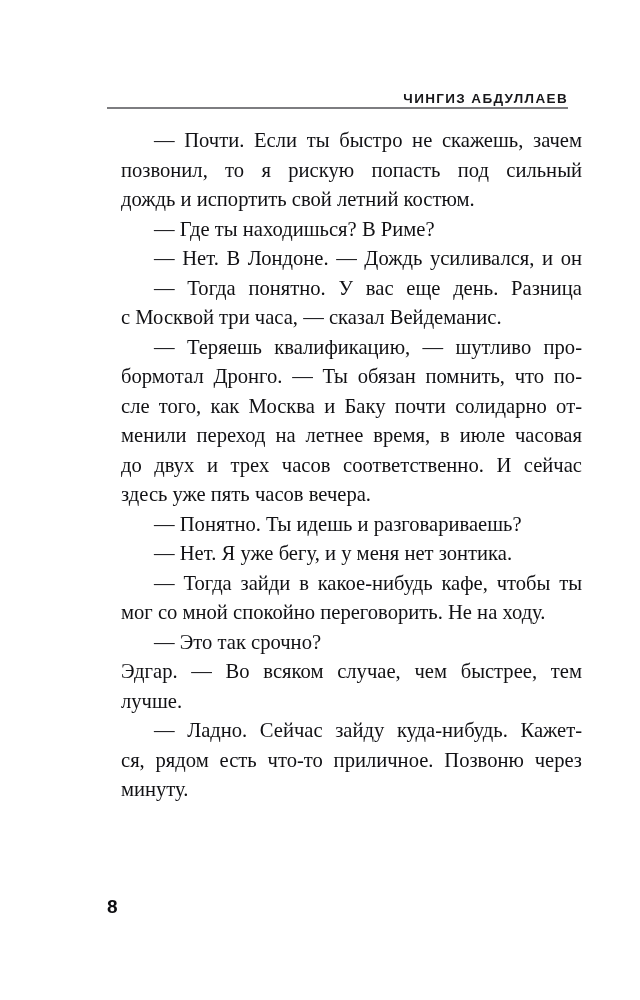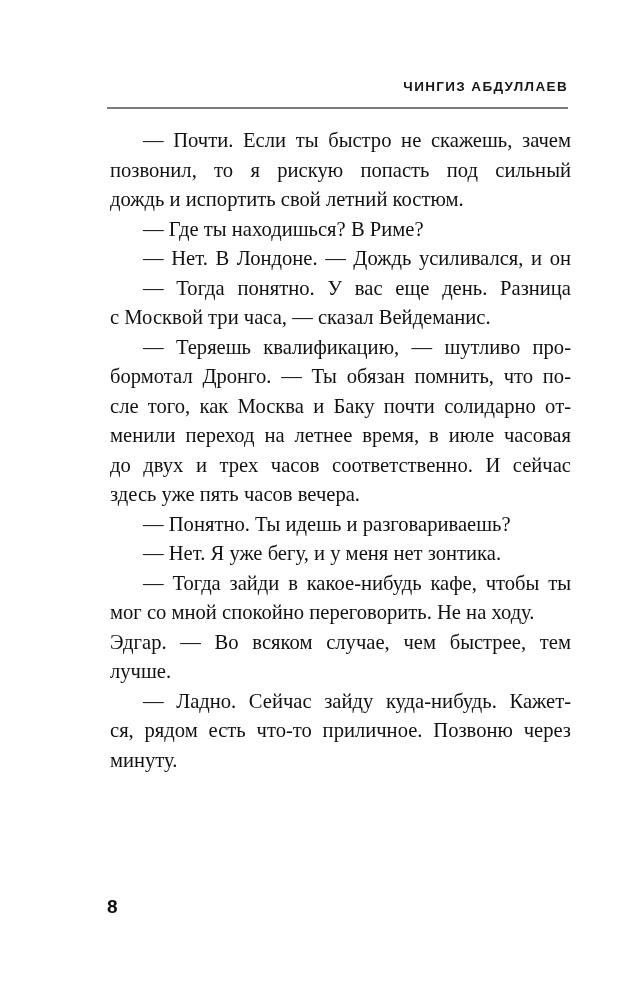--- a/index.html
+++ b/index.html
@@ -20,7 +20,7 @@
   .running-head {
     position: absolute;
     left: 107px;
-    top: 78px;
+    top: 90px;
     width: 461px;
     text-align: right;
     font-family: "Liberation Sans", sans-serif;

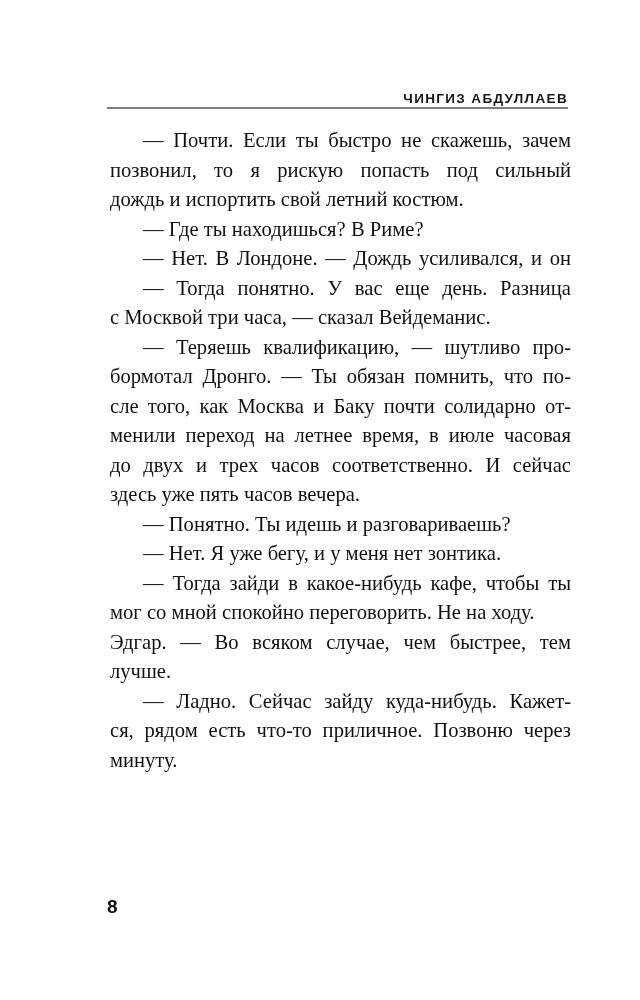--- a/index.html
+++ b/index.html
@@ -43,7 +43,7 @@
   
   .textblock {
     position: absolute;
-    left: 110px;
+    left: 121px;
     top: 126px;
     width: 461px;
     font-family: "Liberation Serif", "DejaVu Serif", serif;

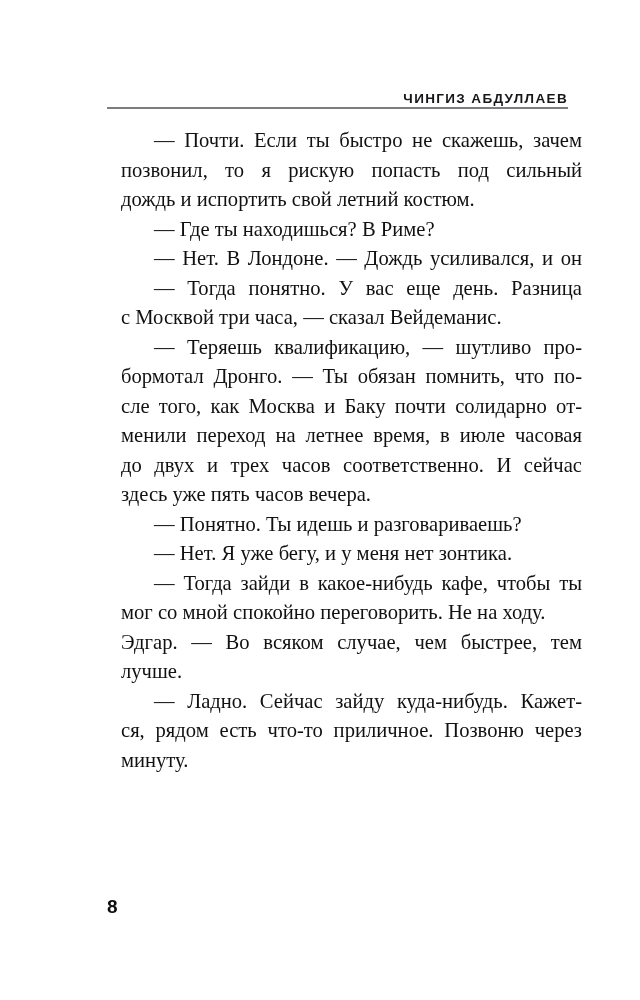--- a/index.html
+++ b/index.html
@@ -130,6 +130,9 @@
         <span class="j end">мог со мной спокойно переговорить. Не на ходу.</span>
       </p>
       <p style="text-indent: 0px;">
+        <span class="j first end">— Это так срочно?</span>
+      </p>
+      <p style="text-indent: 0px;">
         <span class="j">Эдгар. — Во всяком случае, чем быстрее, тем</span>
         <span class="j end">лучше.</span>
       </p>

